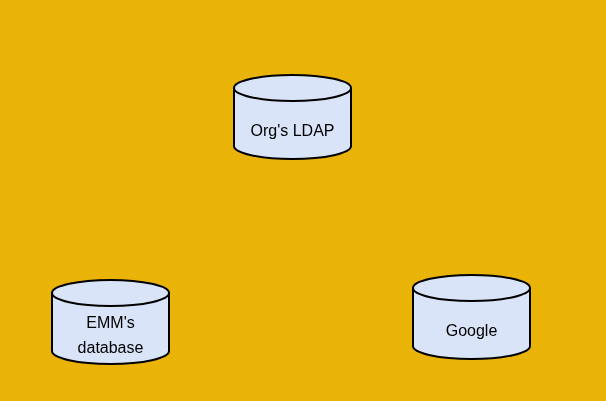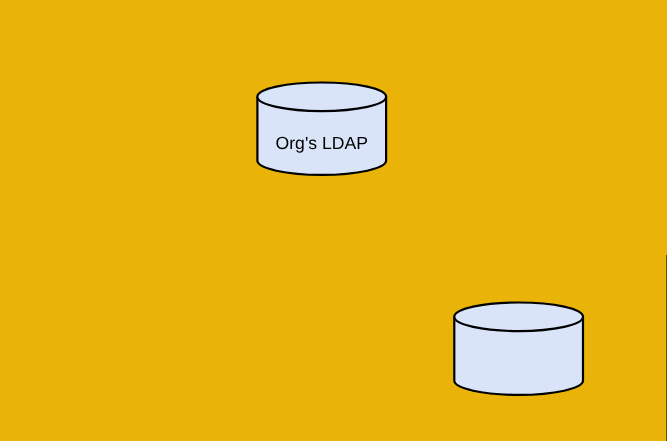--- a/index.html
+++ b/index.html
@@ -65,6 +65,16 @@
     </div>
   </div>
 
+  <div class="cylinder cyl-emm">
+    <svg width="121" height="88" viewBox="0 0 121 88">
+      <path class="cyl-shape" d="M 2,15 L 2,73 A 58.5,13 0 0 0 119,73 L 119,15" fill="#d9e4f8"></path>
+      <ellipse class="cyl-shape" cx="60.5" cy="15" rx="58.5" ry="13" fill="#d9e4f8"></ellipse>
+    </svg>
+    <div class="cyl-label">
+      <div>EMM's</div>
+      <div>database</div>
+    </div>
+  </div>
 
   <div class="cylinder cyl-google">
     <svg width="121" height="88" viewBox="0 0 121 88">

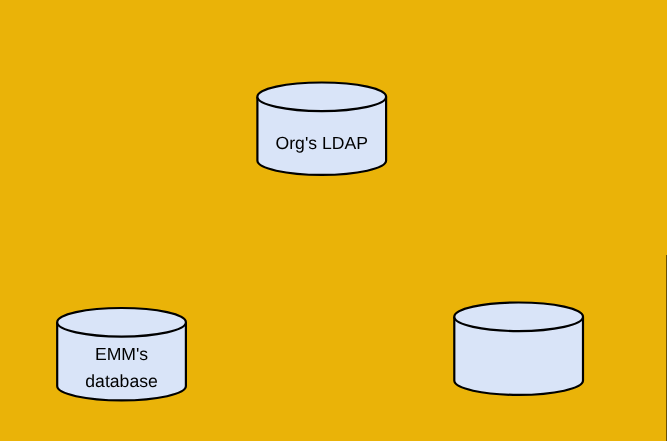--- a/index.html
+++ b/index.html
@@ -81,6 +81,9 @@
       <path class="cyl-shape" d="M 2,15 L 2,73 A 58.5,13 0 0 0 119,73 L 119,15" fill="#d9e4f8"></path>
       <ellipse class="cyl-shape" cx="60.5" cy="15" rx="58.5" ry="13" fill="#d9e4f8"></ellipse>
     </svg>
+    <div class="cyl-label">
+      <div>Google</div>
+    </div>
   </div>
 
 </div>

